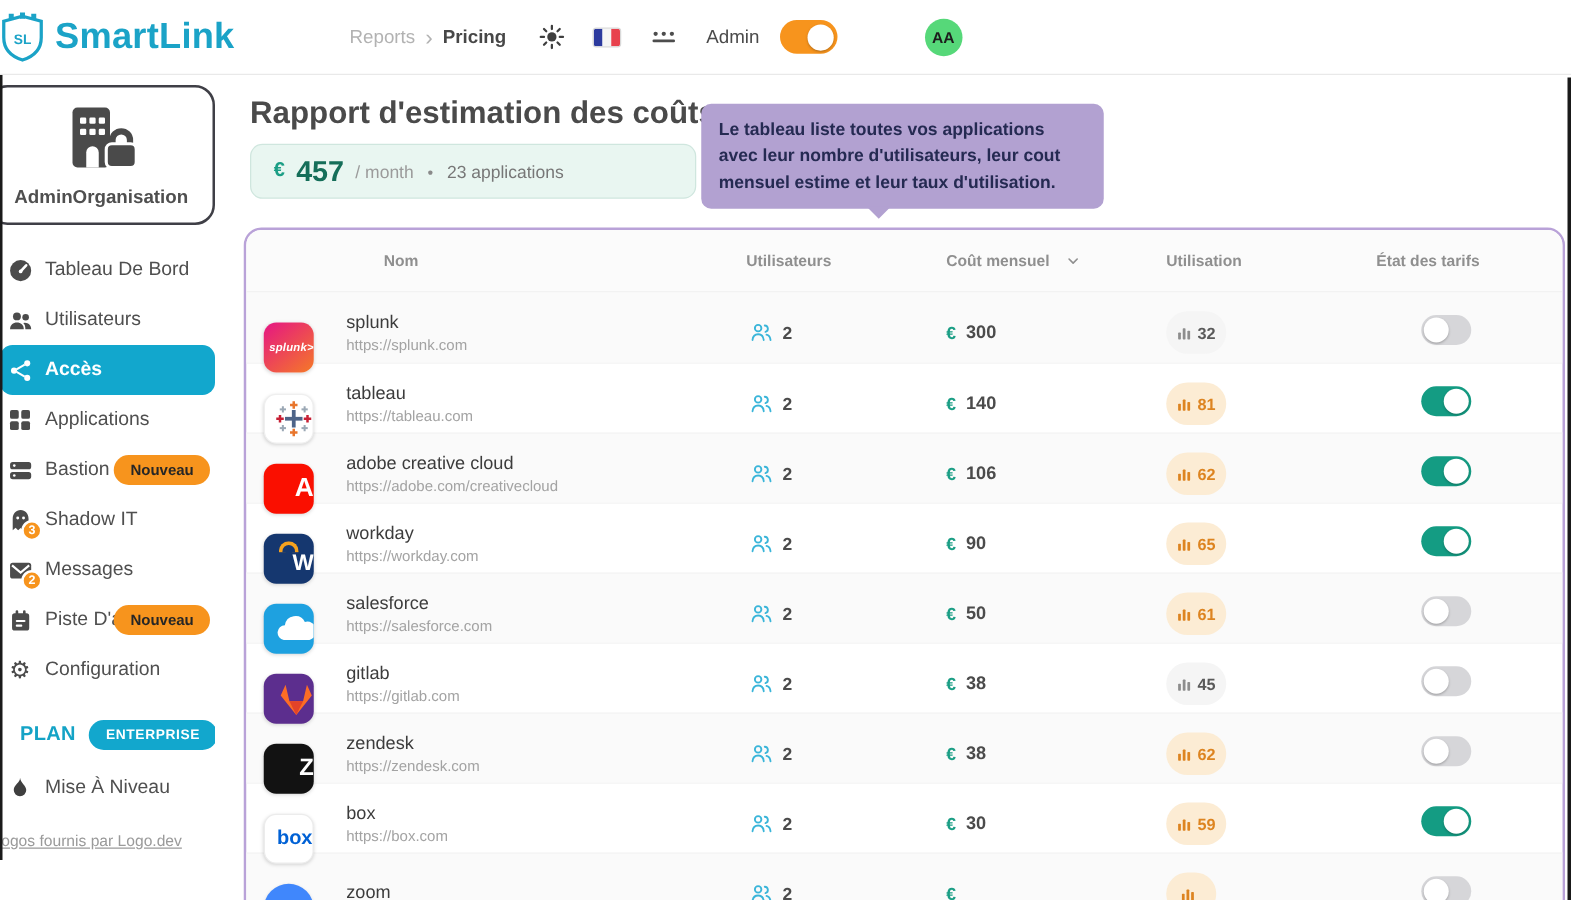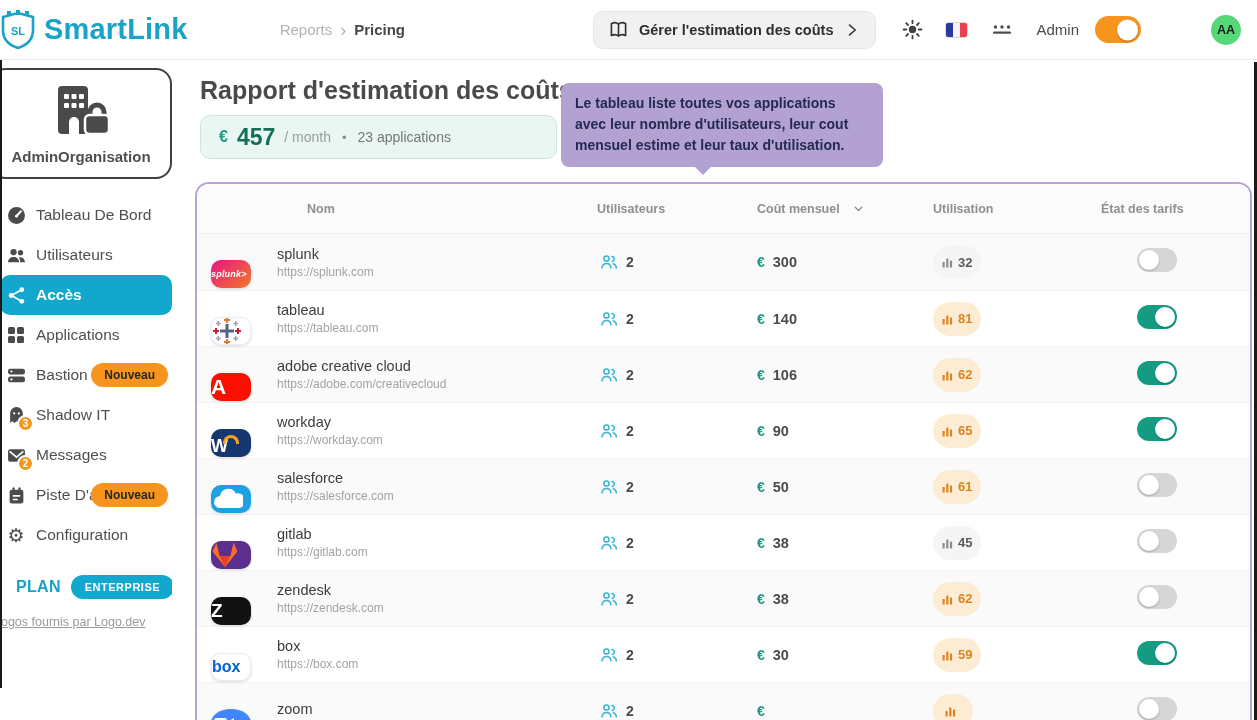--- a/index.html
+++ b/index.html
@@ -132,16 +132,6 @@
       <span class="curr">Pricing</span>
     </nav>
 
-    <button class="manage-btn">
-      <svg width="21" height="21" viewBox="0 0 21 21">
-        <path d="M10.5 5C8.4 3.4 5.6 3.4 3.4 4.6V16.6c2.2-1.2 5-1.2 7.1.4 2.1-1.6 4.9-1.6 7.1-.4V4.6C15.4 3.4 12.6 3.4 10.5 5z" fill="none" stroke="#2f2f2f" stroke-width="1.6" stroke-linejoin="round"></path>
-        <line x1="10.5" y1="5" x2="10.5" y2="17" stroke="#2f2f2f" stroke-width="1.6"></line>
-      </svg>
-      <span>Gérer l'estimation des coûts</span>
-      <svg width="18" height="18" viewBox="0 0 22 22">
-        <polyline points="8 5 15 11 8 17" fill="none" stroke="#3a3a3a" stroke-width="2" stroke-linecap="round" stroke-linejoin="round"></polyline>
-      </svg>
-    </button>
 
     <div class="hdr-right">
       <button class="iconbtn">

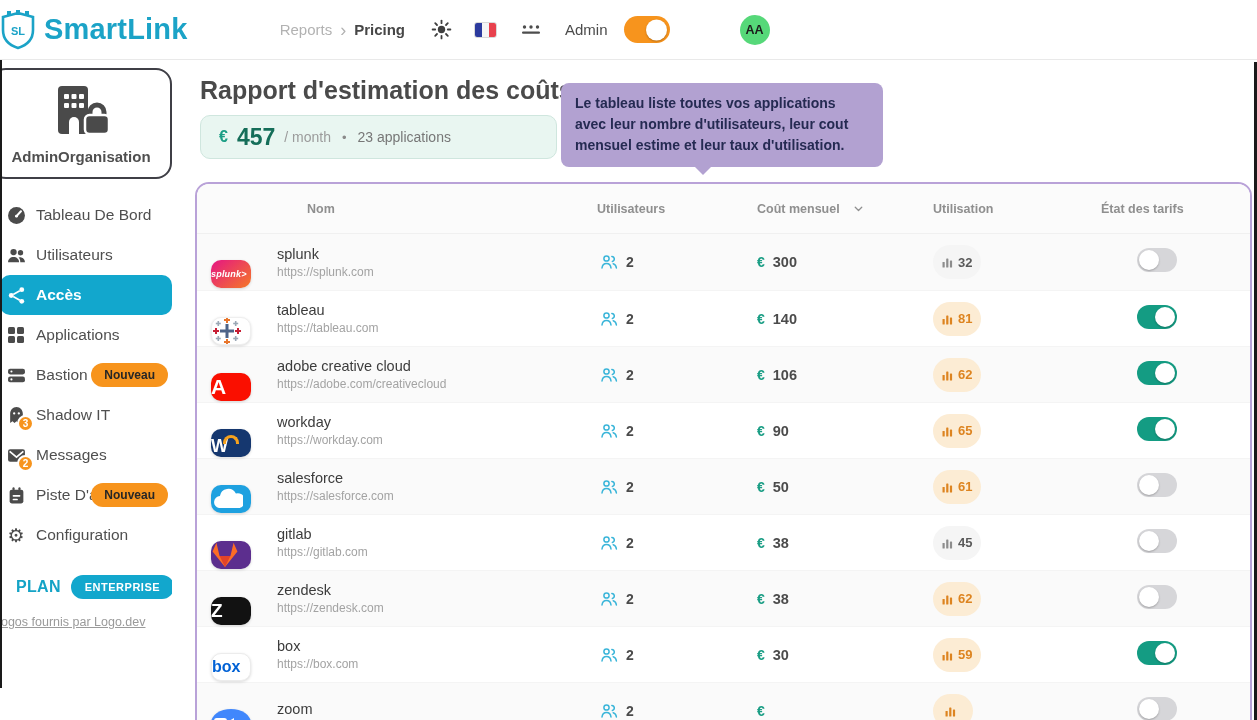--- a/index.html
+++ b/index.html
@@ -71,7 +71,7 @@
   .tbody .row:nth-child(odd) { background:#fafafa; }
   .tbody .row + .row { border-top:1px solid #f4f4f4; }
   .cell.c-name { display:flex; align-items:center; padding-left:14px; }
-  .app-icon { width:40px; height:28px; border-radius:10px; flex:none; display:flex; align-items:center; justify-content:flex-start; overflow:hidden; box-shadow:0 1px 3px rgba(0,0,0,.15); position:relative;margin-top:24px; }
+  .app-icon { width:40px; height:40px; border-radius:10px; flex:none; display:flex; align-items:center; justify-content:flex-end; overflow:hidden; box-shadow:0 1px 3px rgba(0,0,0,.15); position:relative;margin-top:24px; }
   .nm { margin-left:26px; }
   .nm .n { font-size:14.5px; color:#3c3c3c; font-weight:500; }
   .nm .u { font-size:12px; color:#a3a3a3; margin-top:3px; }

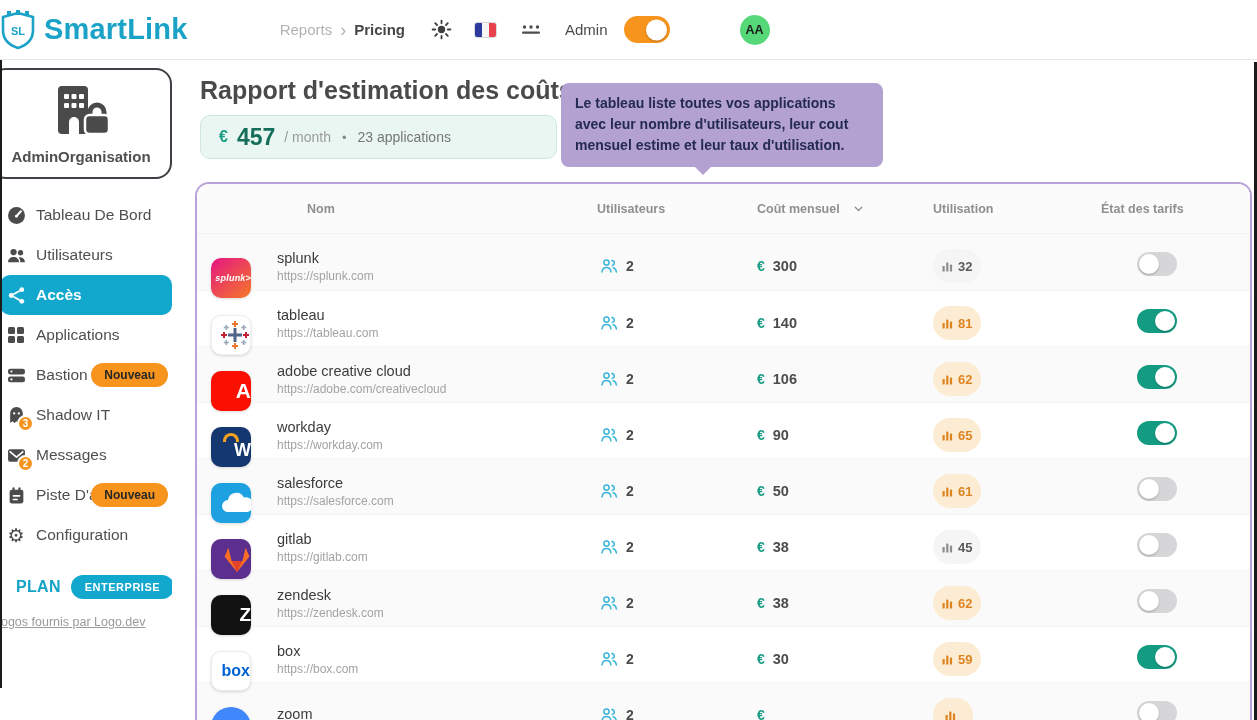--- a/index.html
+++ b/index.html
@@ -296,6 +296,14 @@
       <span class="plan-pill">ENTERPRISE</span>
     </div>
 
+    <div class="nav-item upgrade">
+      <span class="nav-ic">
+        <svg width="18" height="18" viewBox="0 0 18 18">
+            <path d="M9 1C9.5 5 4 6.5 4 11a5 5 0 0 0 10 0C14 7.5 9.5 5.5 9 1z" fill="#3f3f3f"></path>
+          </svg>
+      </span>
+        <span class="lbl">Mise À Niveau</span>
+    </div>
 
     <a class="credit">Logos fournis par Logo.dev</a>
   </aside>

